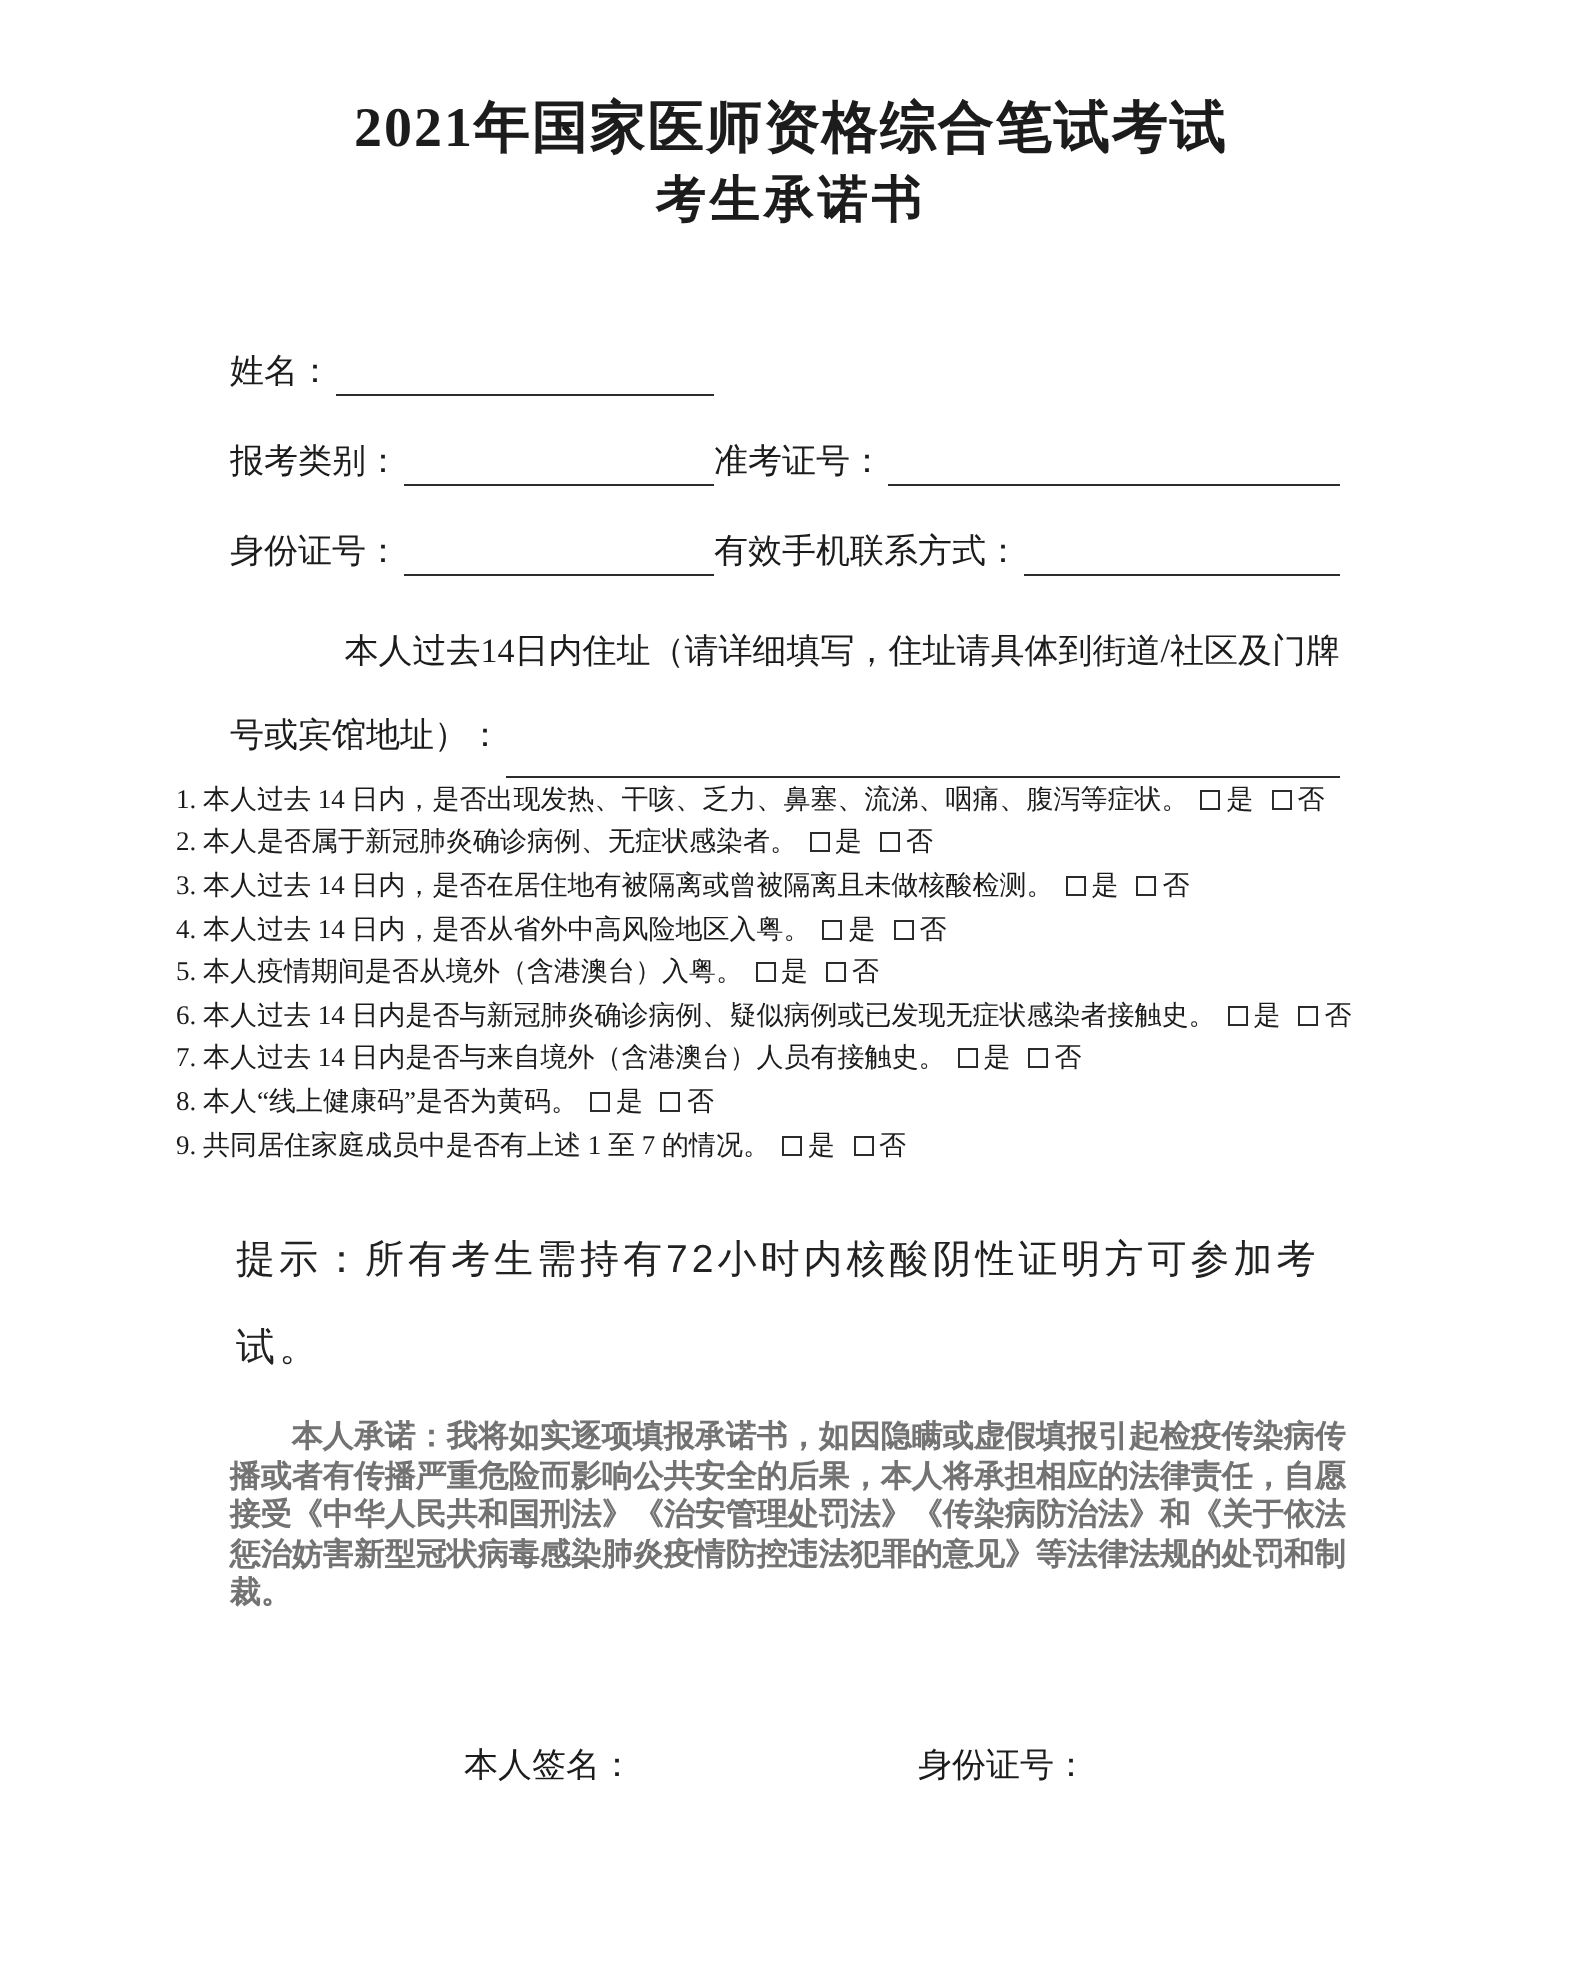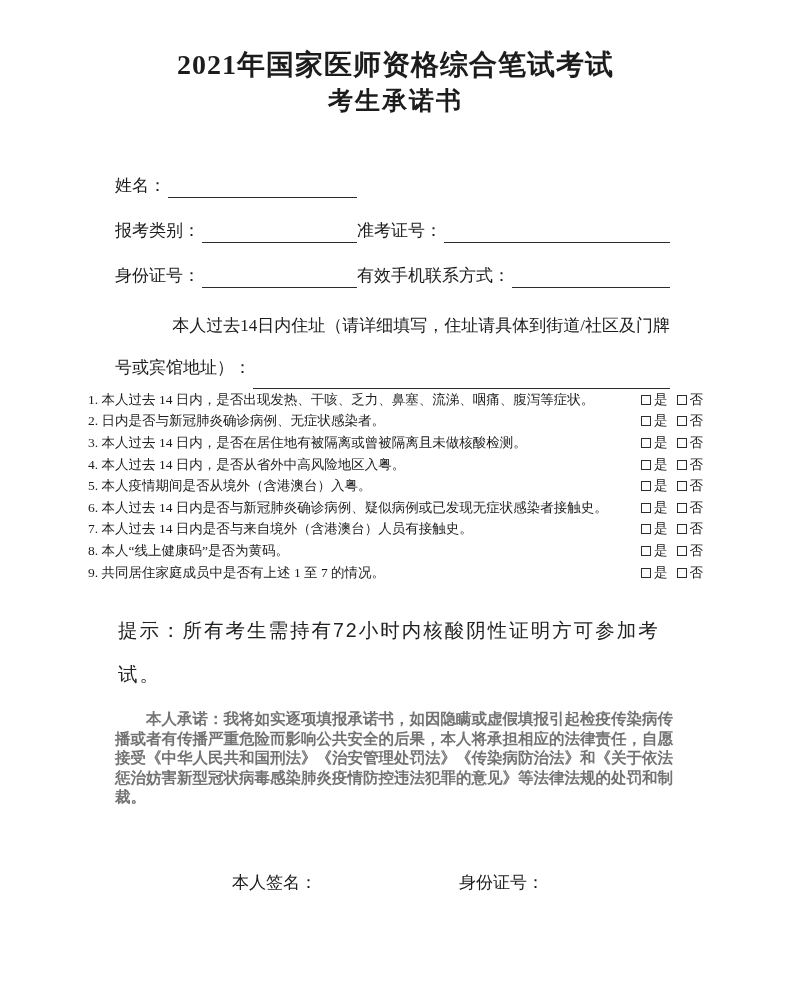--- a/index.html
+++ b/index.html
@@ -47,7 +47,7 @@
   
   .questions { margin: 0 88px; }
   .q-row {
-    display: flex; justify-content: space-between; align-items: center;
+    display: flex; align-items: center;
     height: 21.6px; font-size: 13.5px; white-space: nowrap;
   }
   .q-text { overflow: hidden; }

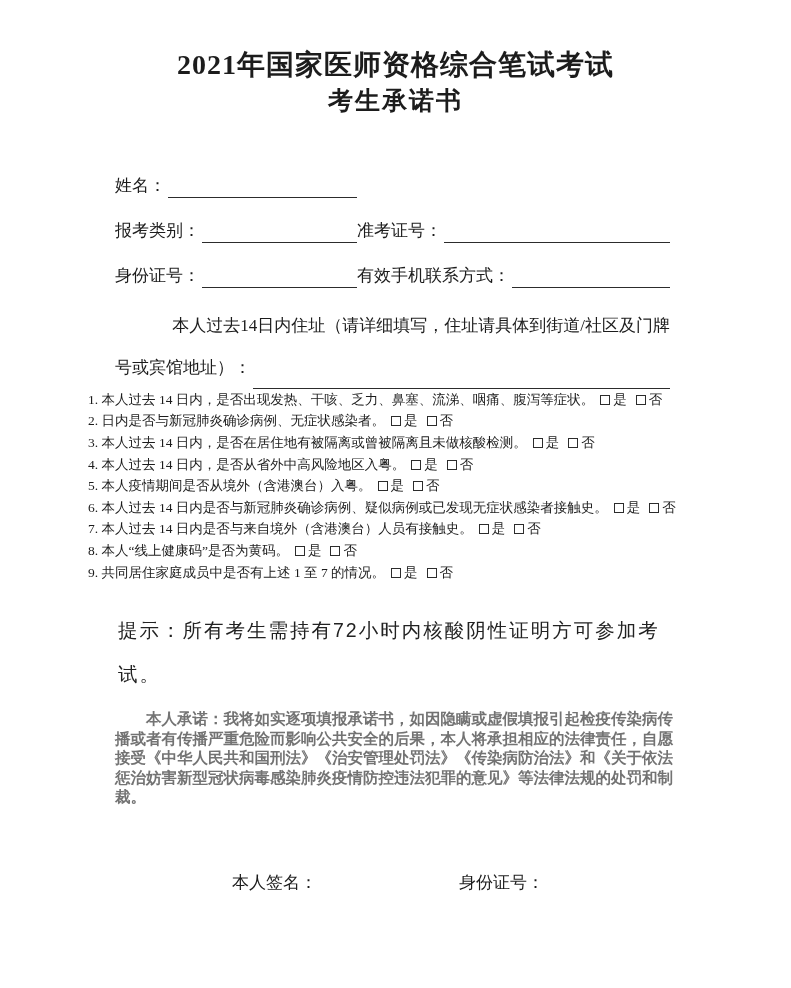--- a/index.html
+++ b/index.html
@@ -152,7 +152,7 @@
     </div>
 
     <div class="q-row">
-      <div class="q-text"><span>2. </span><span>日内是否与新冠肺炎确诊病例、无症状感染者。</span></div>
+      <div class="q-text"><span>2. </span><span>本人是否属于新冠肺炎确诊病例、无症状感染者。</span></div>
       <div class="q-boxes">
         <span class="cb">
             <span class="box"></span>

